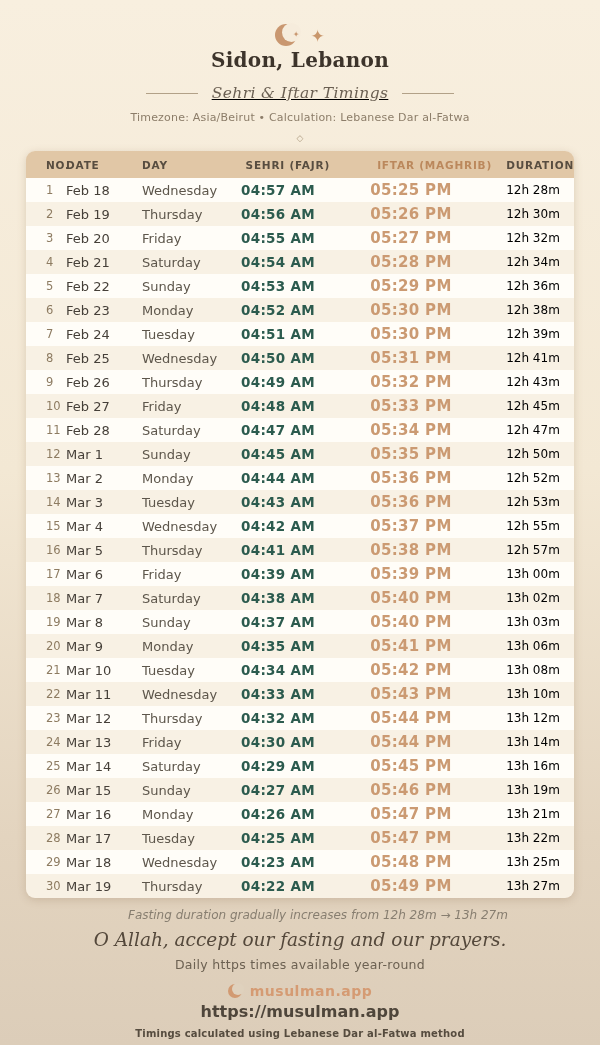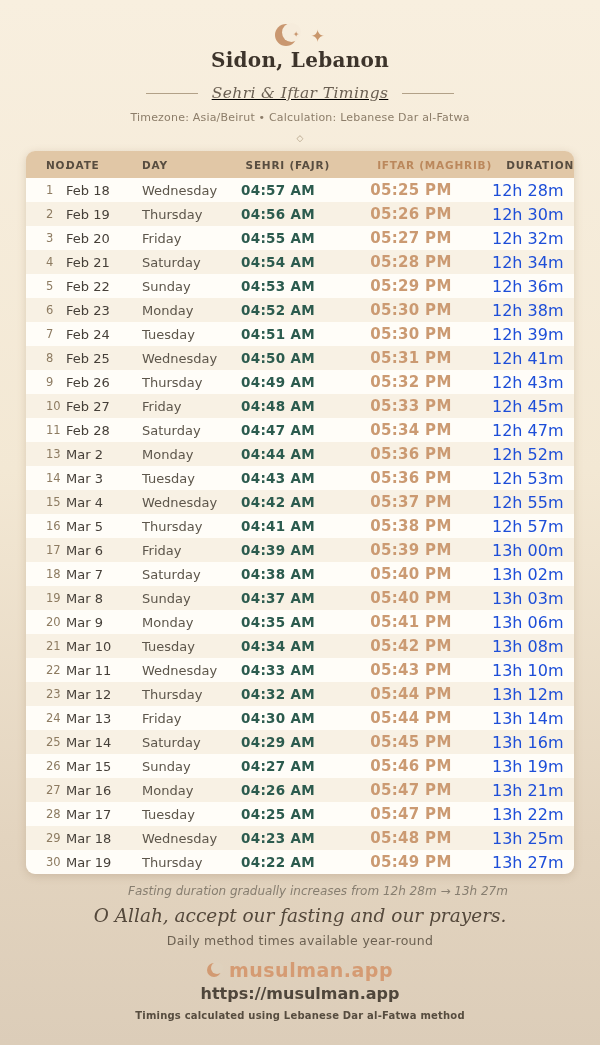--- a/index.html
+++ b/index.html
@@ -45,7 +45,7 @@
   td.day  { color: #5d564b; font-size: 13px; }
   td.sehri { color: #2c5b4e; font-weight: 700; text-align: center; font-size: 13.5px; letter-spacing: 0.3px; }
   td.iftar { color: #cb9a72; font-weight: 700; text-align: center; font-size: 15px; letter-spacing: 0.3px; }
-  td.dur  { color: #1d4ed8; text-align: left; font-size: 16px; }
+  td.dur  { color: #000000; text-align: center; font-size: 12px; }
 
   
   .note { text-align: center; margin-top: 10px; font-style: italic; font-size: 12px; color: #877e70; padding-left: 36px; }

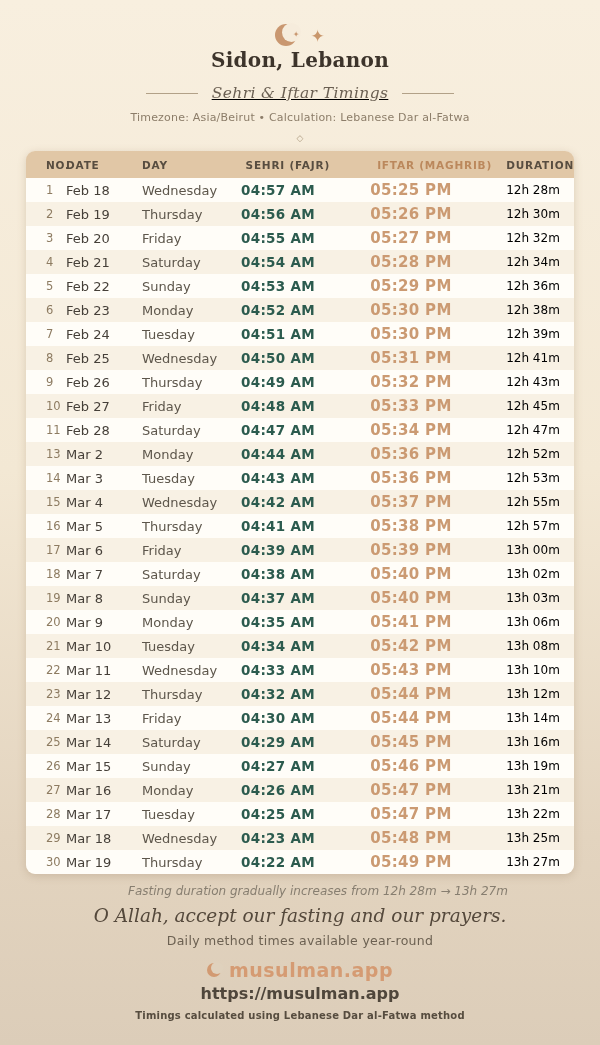--- a/index.html
+++ b/index.html
@@ -193,6 +193,14 @@
       <td class="dur">12h 47m</td>
     </tr>
           <tr>
+      <td class="no">12</td>
+      <td class="date">Mar 1</td>
+      <td class="day">Sunday</td>
+      <td class="sehri">04:45 AM</td>
+      <td class="iftar">05:35 PM</td>
+      <td class="dur">12h 50m</td>
+    </tr>
+          <tr>
       <td class="no">13</td>
       <td class="date">Mar 2</td>
       <td class="day">Monday</td>

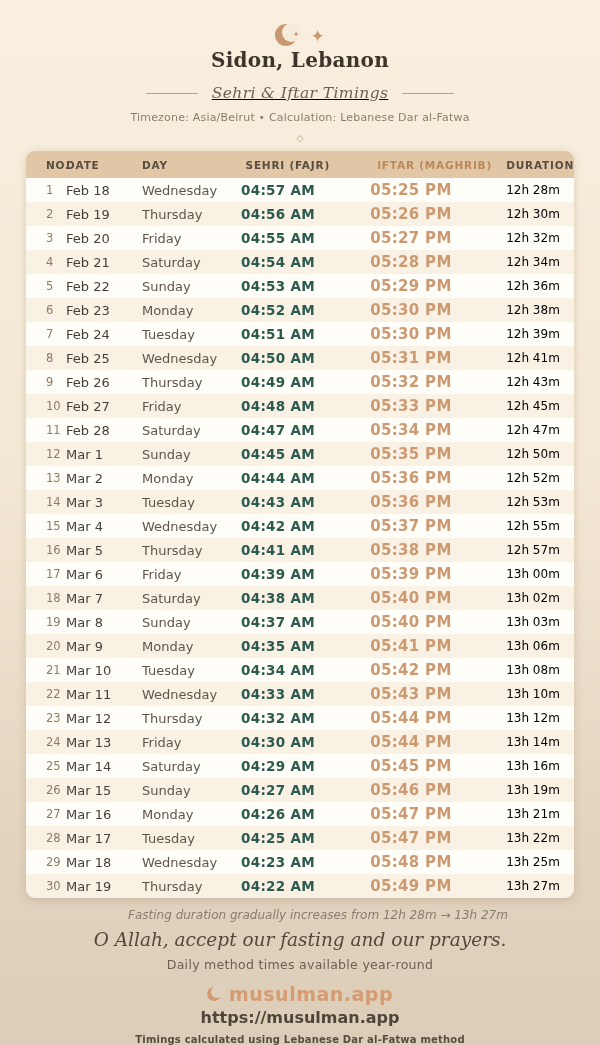--- a/index.html
+++ b/index.html
@@ -350,7 +350,7 @@
 
   <div class="note">Fasting duration gradually increases from 12h 28m → 13h 27m</div>
   <div class="dua">O Allah, accept our fasting and our prayers.</div>
-  <div class="daily">Daily method times available year-round</div>
+  <div class="daily">Daily https times available year-round</div>
 
   <div class="brand-row">
     <span class="crescent small">

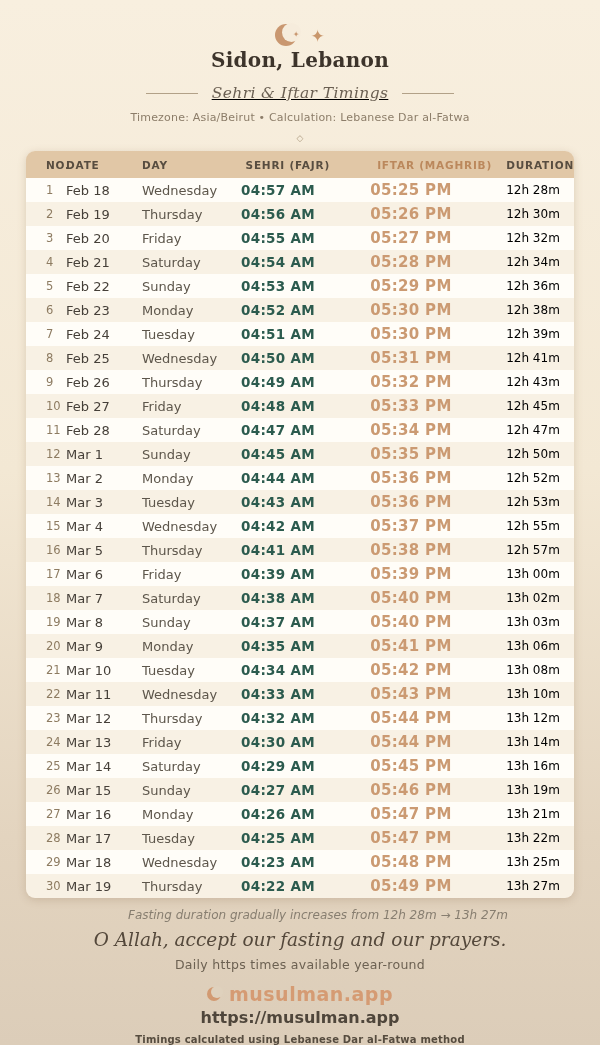--- a/index.html
+++ b/index.html
@@ -56,7 +56,7 @@
   .crescent.small { width: 15px; height: 15px; }
   .crescent.small .disc { width: 14px; height: 14px; background: #d29a72; }
   .crescent.small .cut { left: 4px; top: -1px; width: 12px; height: 12px; background: #dfd1bd; }
-  .brand { font-size: 19px; font-weight: 700; color: #d59b73; letter-spacing: 0.5px; }
+  .brand { font-size: 14px; font-weight: 700; color: #d59b73; letter-spacing: 0.5px; }
   .url { text-align: center; margin-top: 3px; font-size: 16px; font-weight: 600; color: #4f463b; }
   .method { text-align: center; margin-top: 7px; font-size: 10px; font-weight: 700; color: #564c3f; letter-spacing: 0.2px; }
 </style>

